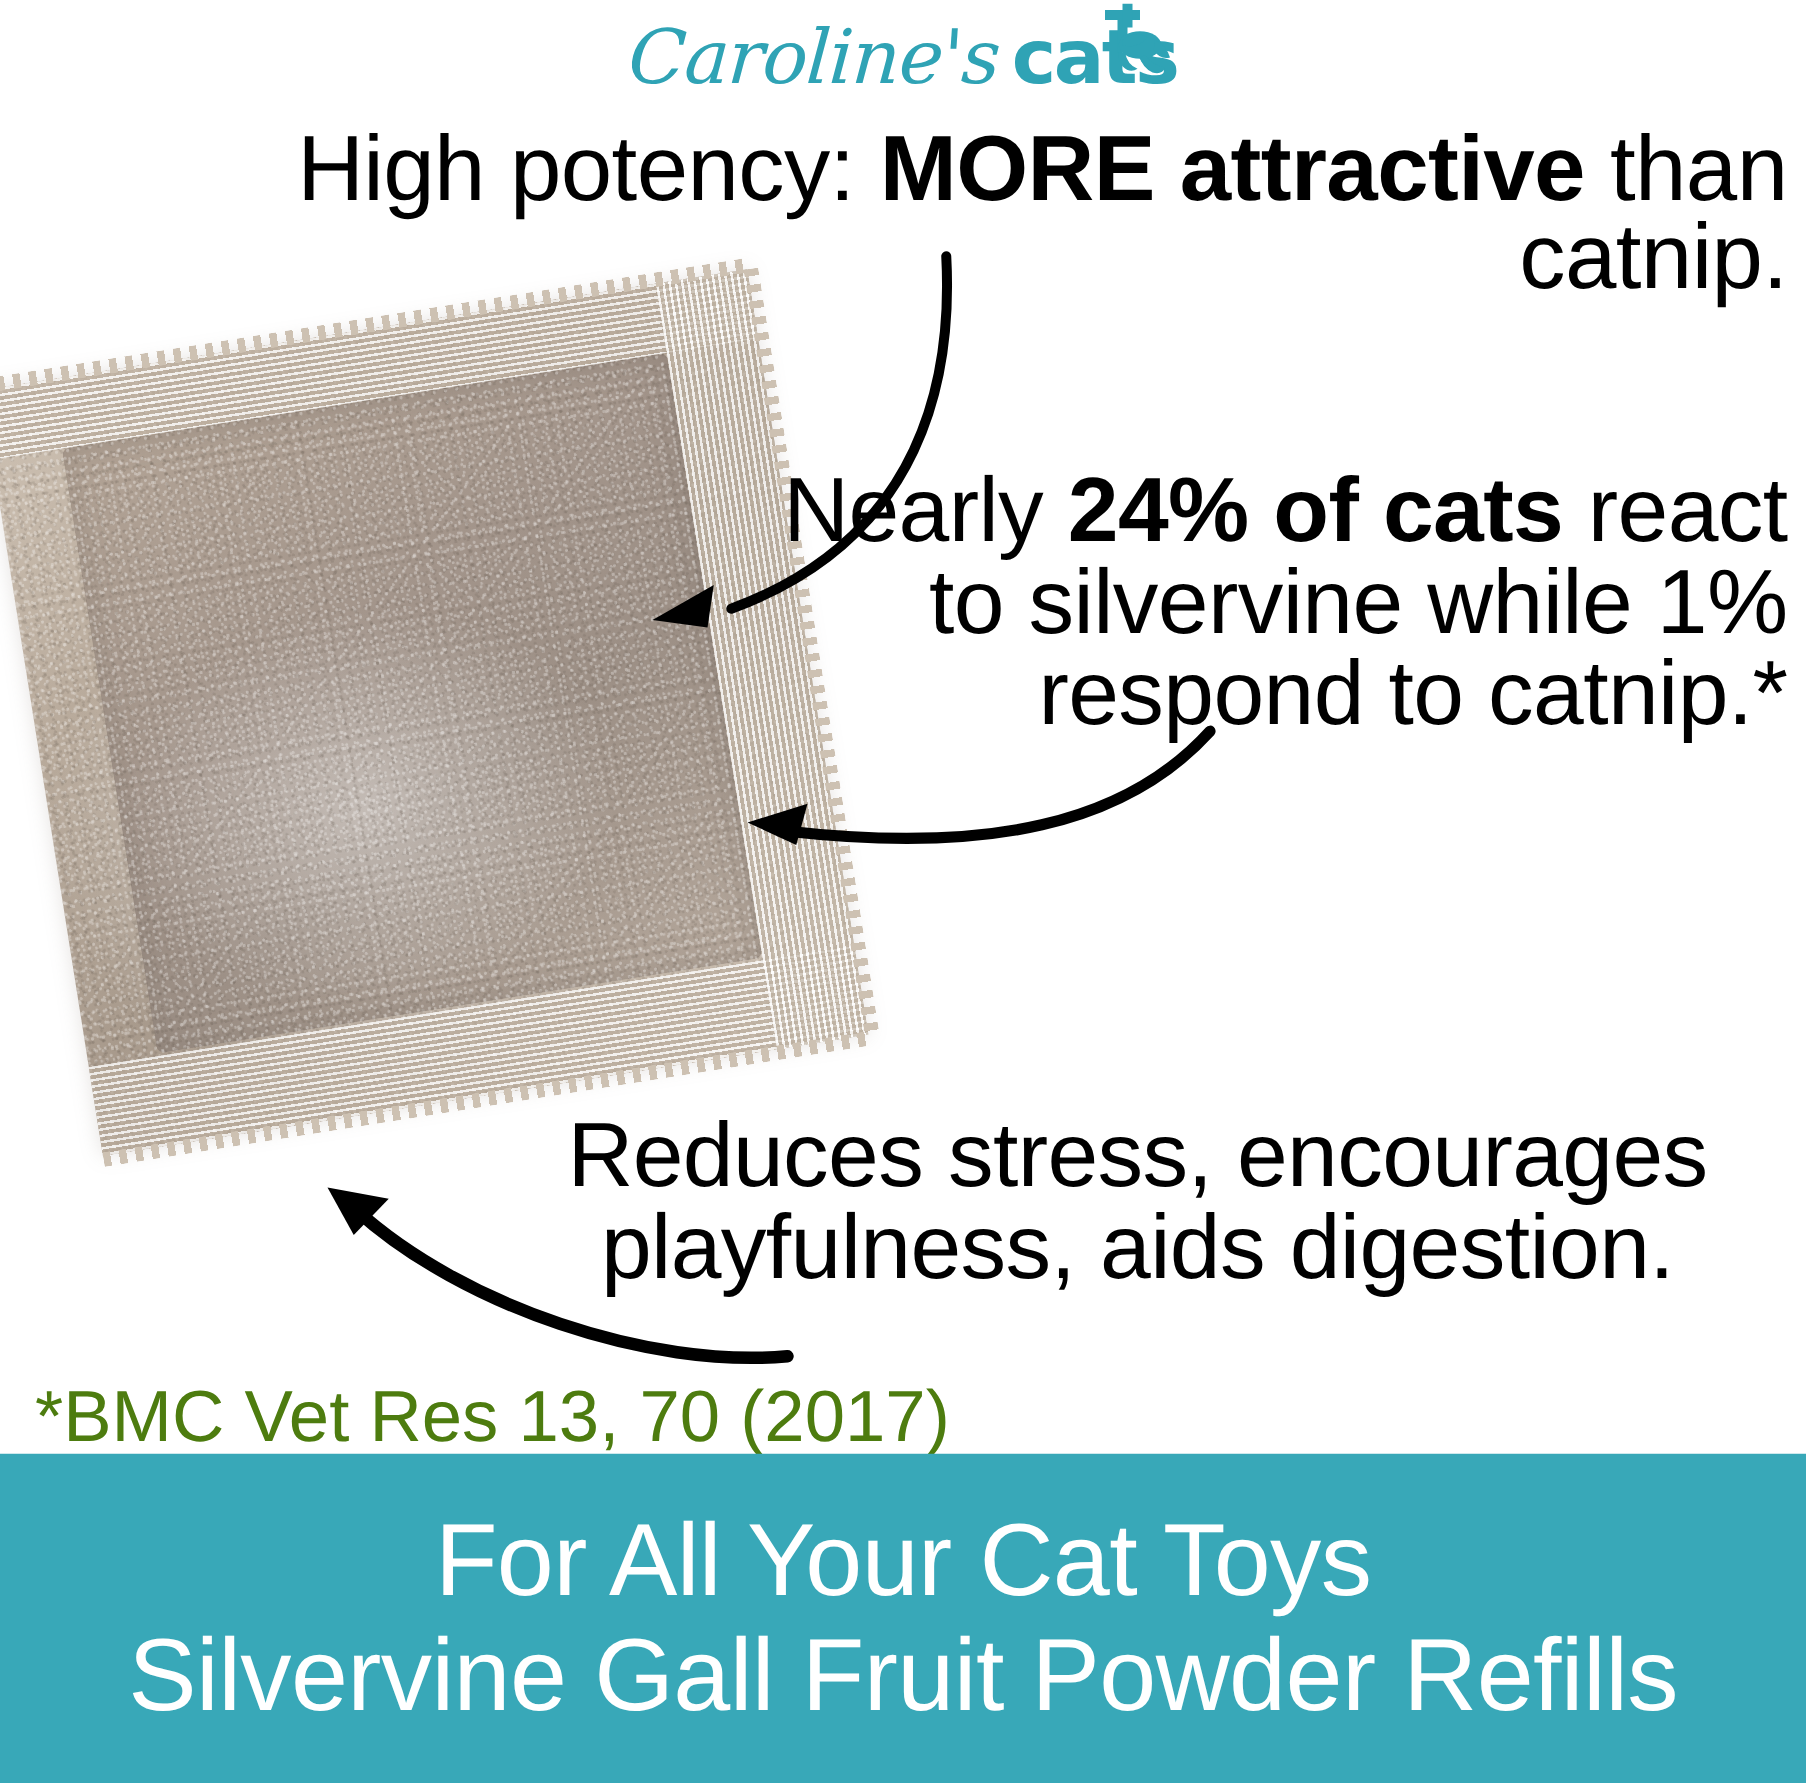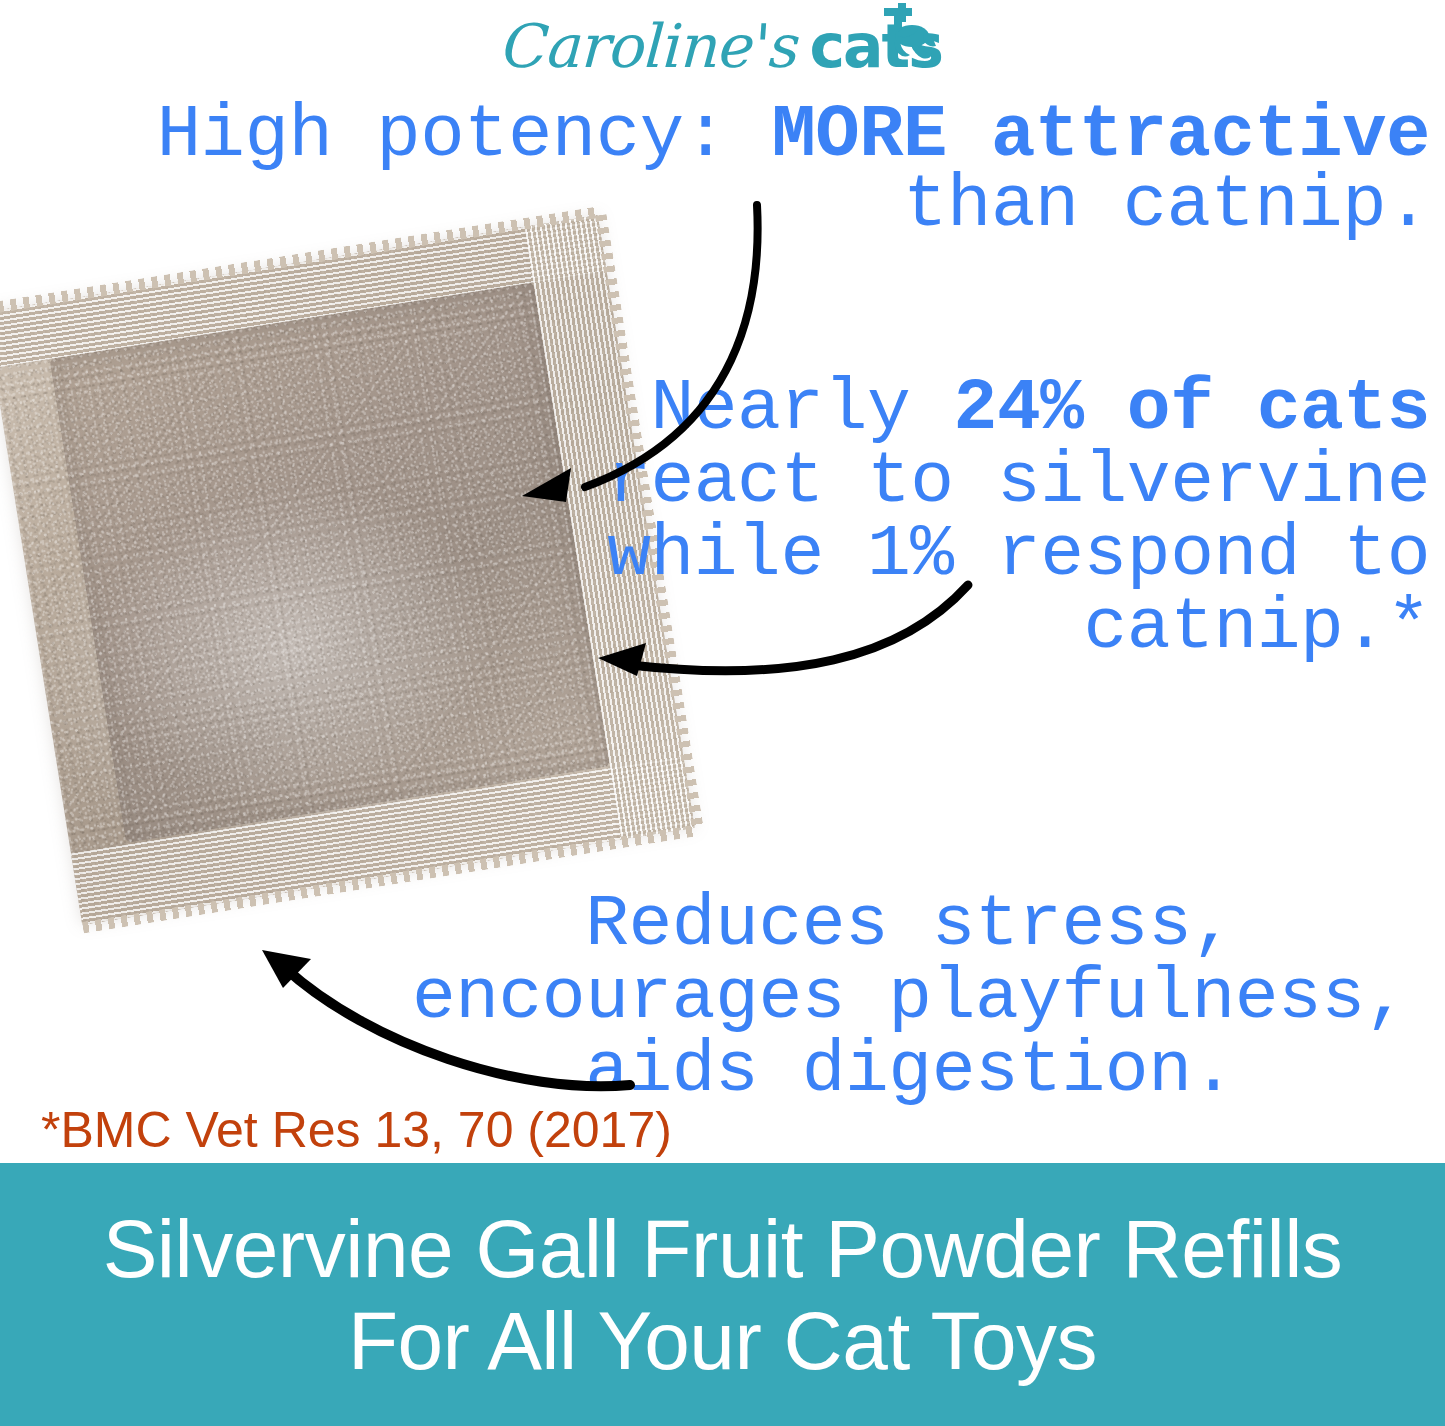--- a/index.html
+++ b/index.html
@@ -150,8 +150,8 @@
   
   .callout {
     position: absolute;
-    color: #3b82f6;
-    font-family: Liberation Mono, monospace;
+    color: #000000;
+    font-family: Liberation Sans, sans-serif;
     font-stretch: condensed;
     font-size: 73px;
     line-height: 0.95;

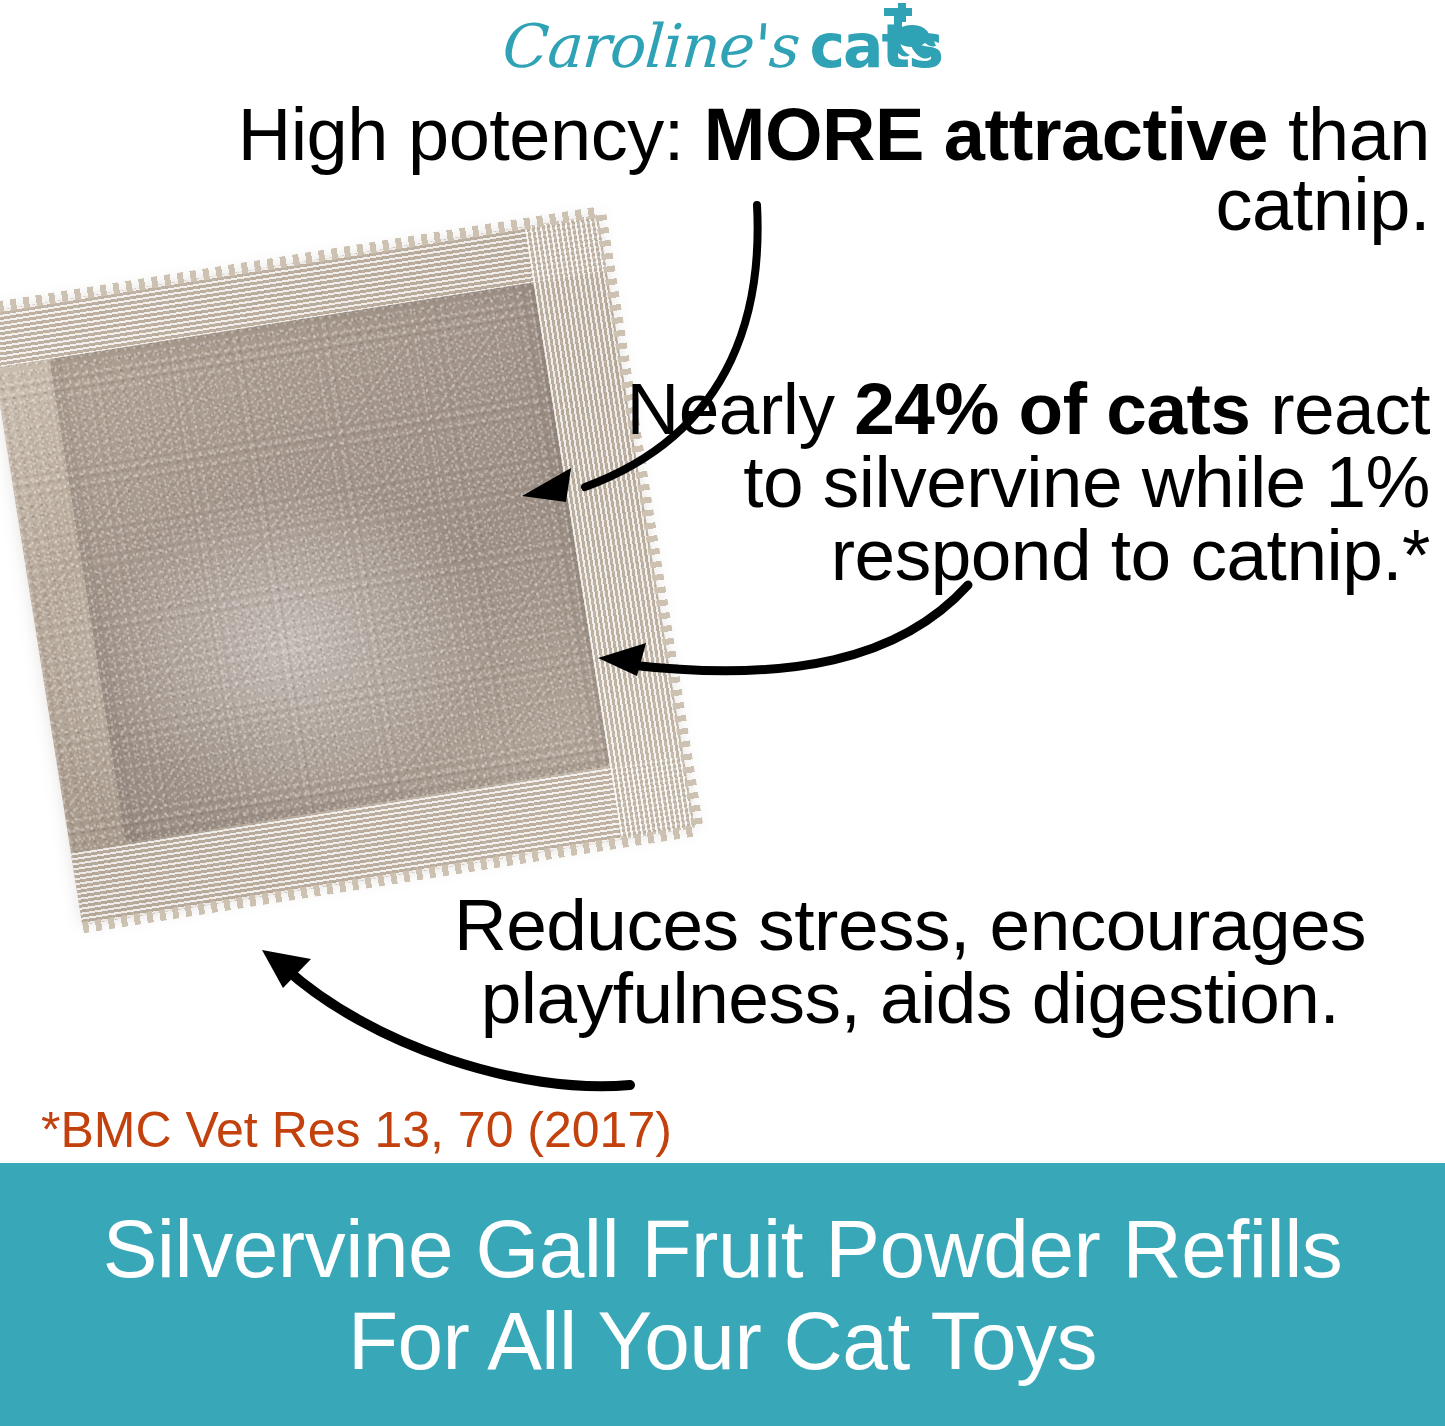--- a/index.html
+++ b/index.html
@@ -187,12 +187,11 @@
     position: absolute;
     left: 28px;
     top: 1105px;
-    color: #c2410c;
+    color: #4d7c0f;
     font-family: "Liberation Sans", sans-serif;
-    font-size: 50px;
+    font-size: 58px;
     line-height: 1;
     letter-spacing: 0px;
-    margin-left: 13px;
   }
 
   

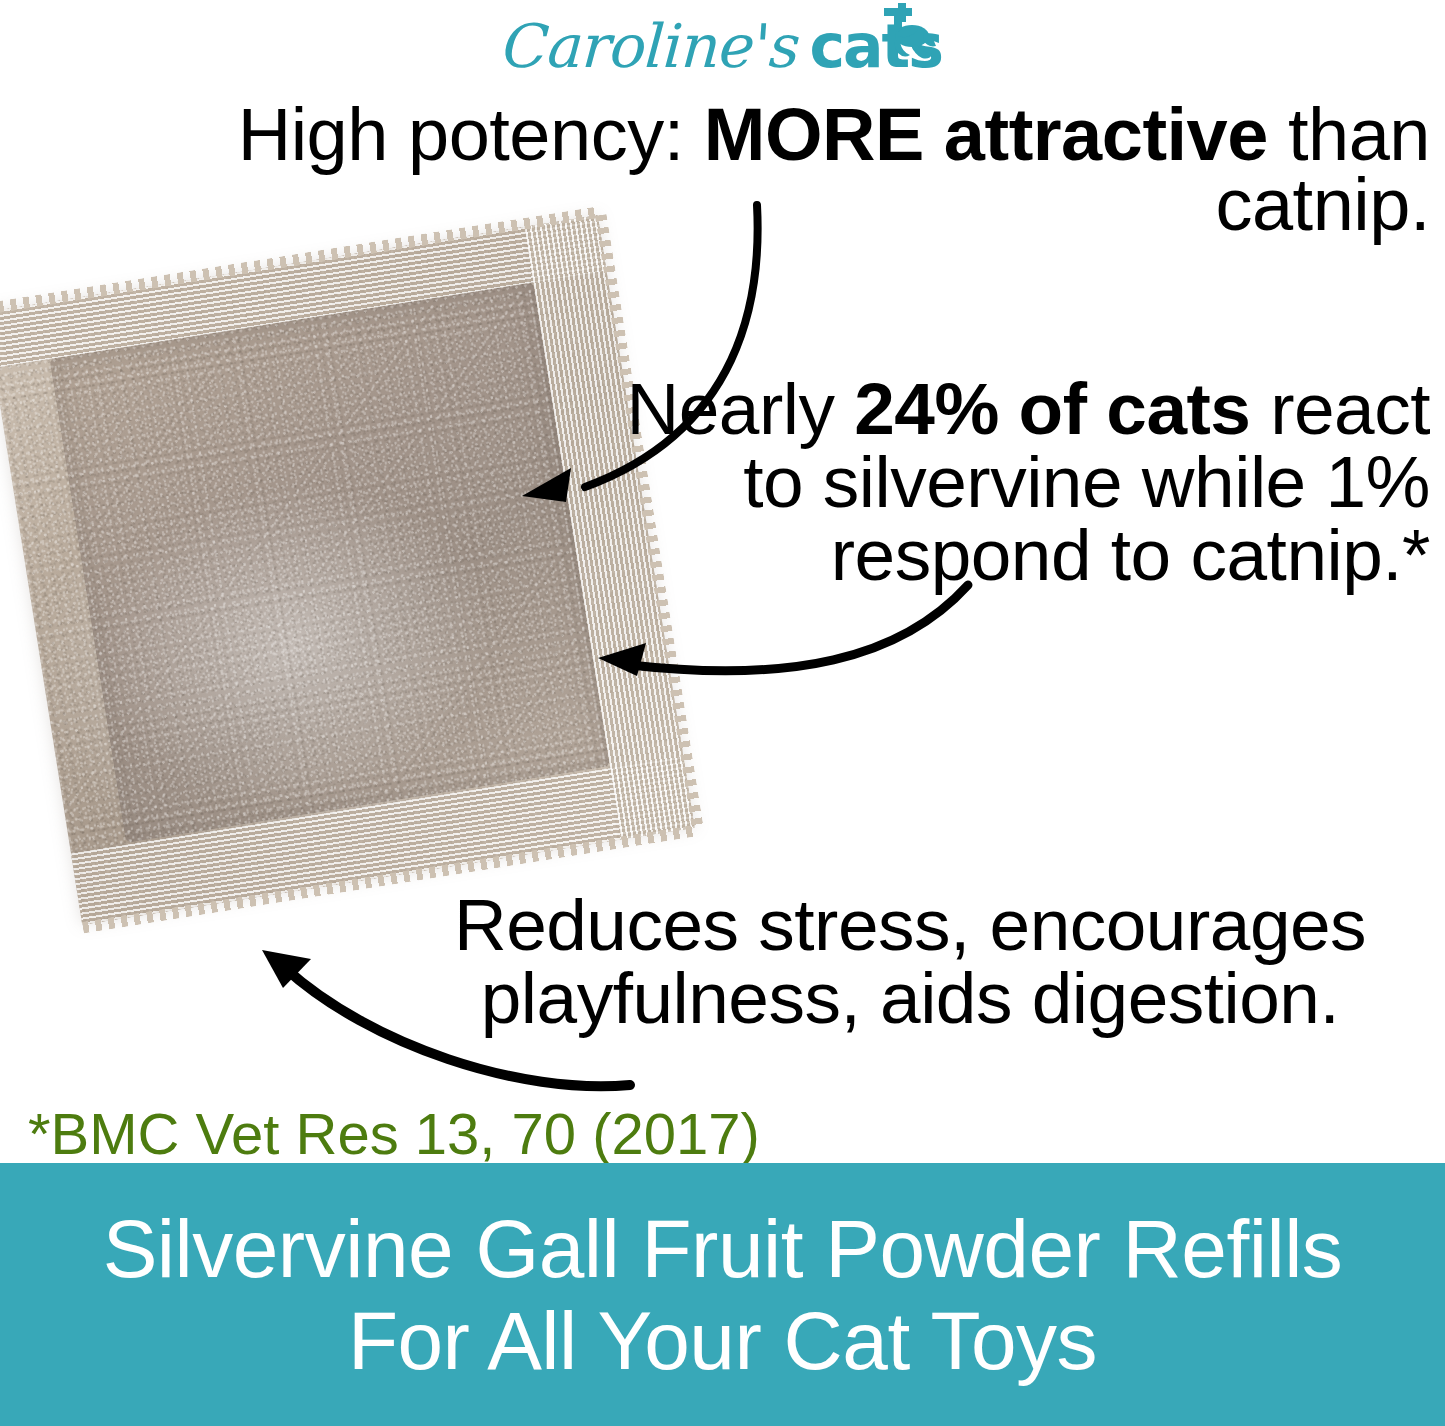--- a/index.html
+++ b/index.html
@@ -294,8 +294,8 @@
   </svg>
 
   <div id="bottom-banner">
+    <div class="banner-line">For All Your Cat Toys</div>
     <div class="banner-line">Silvervine Gall Fruit Powder Refills</div>
-    <div class="banner-line">For All Your Cat Toys</div>
   </div>
 
 </div>

